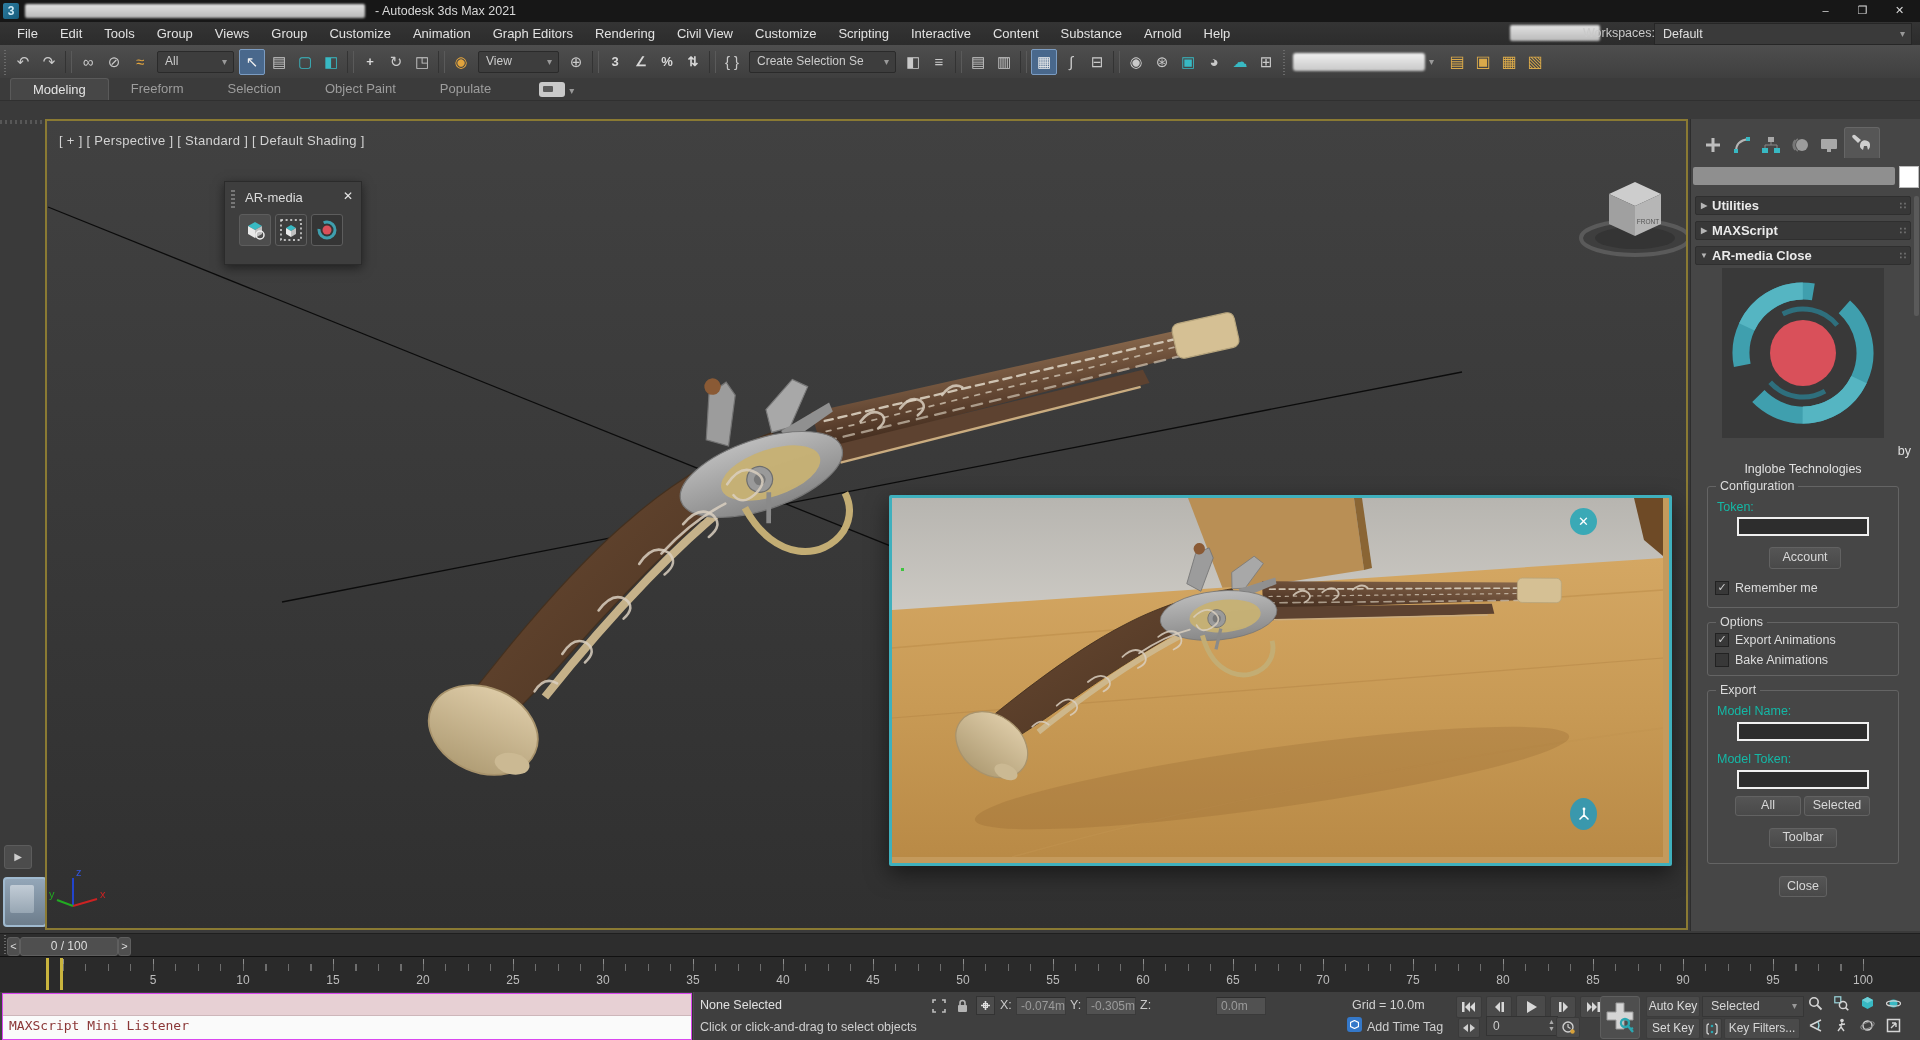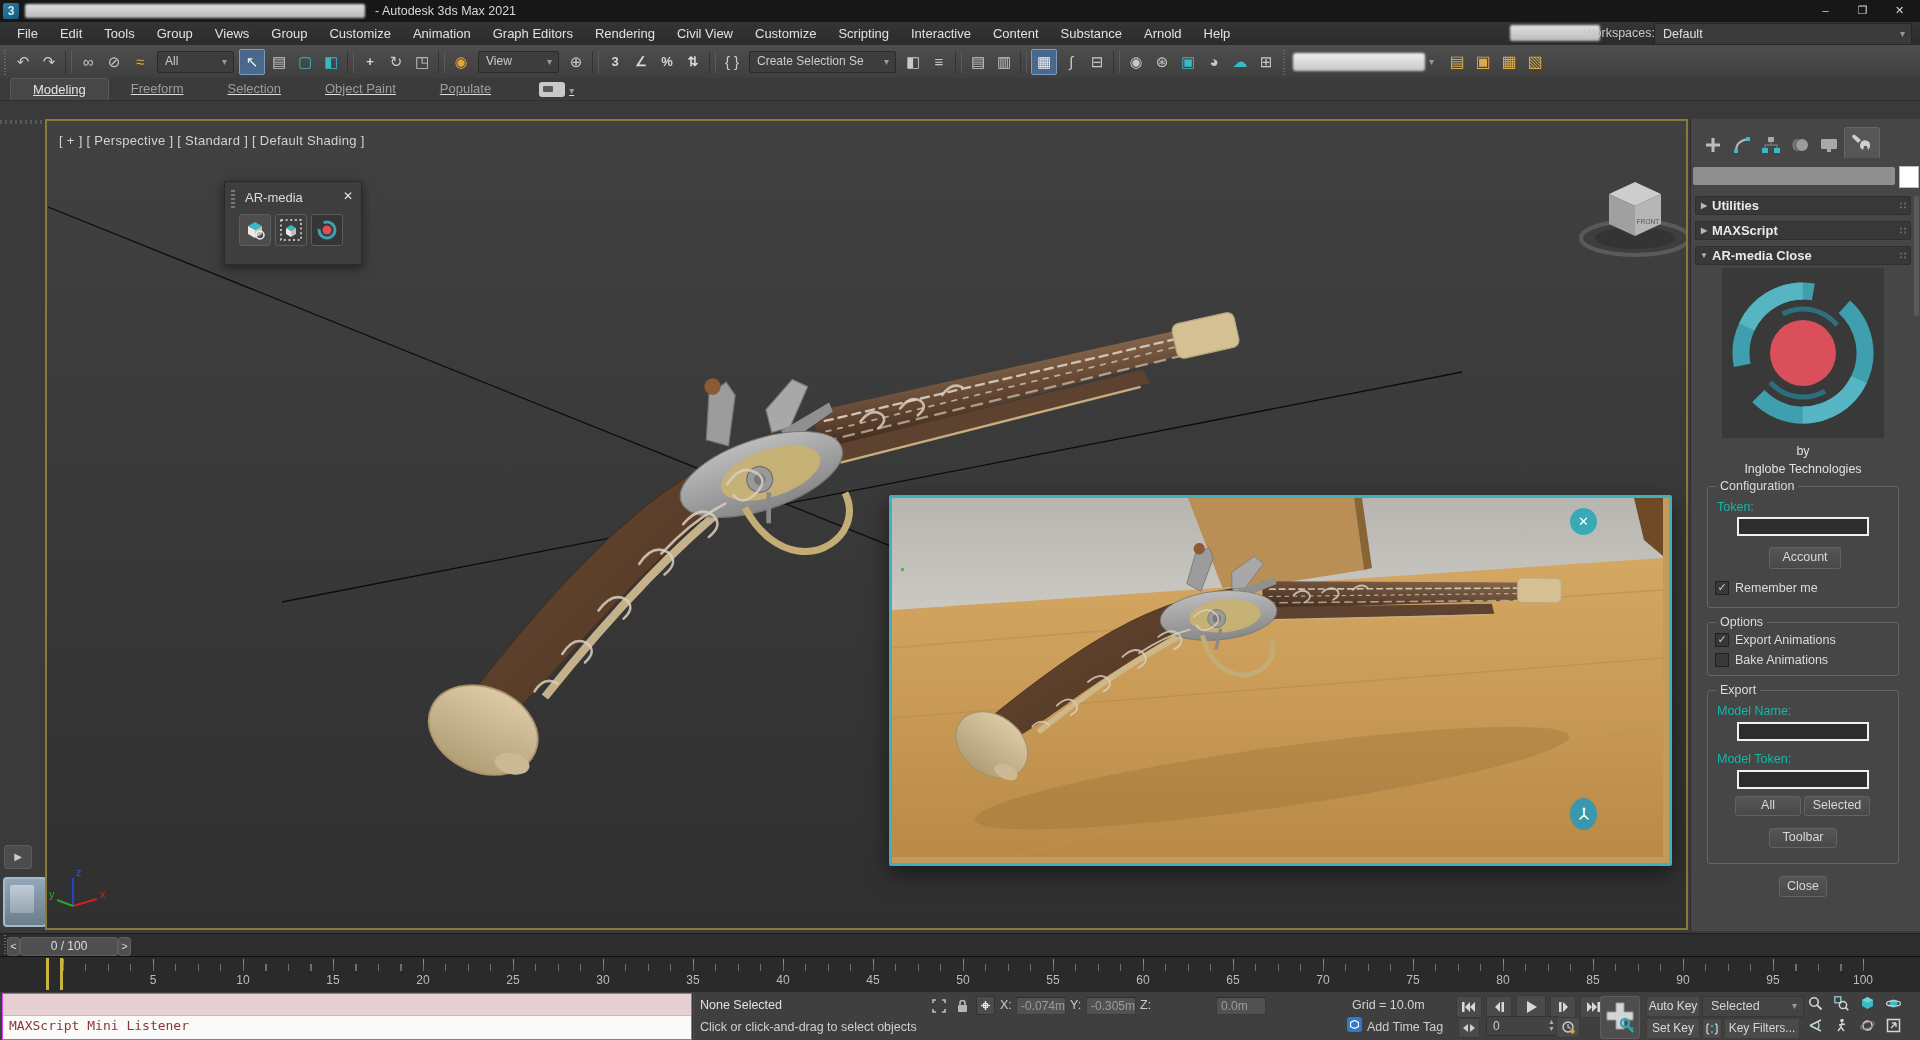--- a/index.html
+++ b/index.html
@@ -40,7 +40,7 @@
          font-size:12px;color:#ccc;line-height:19px;padding:0 16px 0 7px;white-space:nowrap;}
   .searchpill{width:132px;height:18px;border-radius:3px;margin:0 4px;background:linear-gradient(#f0f0f0,#c8c8c8);filter:blur(1.2px);}
   
-  .ribbonrow{left:0;top:78px;width:1920px;height:22px;background:#3b3b3b;border-bottom:1px solid #303030;display:flex;align-items:flex-end;text-decoration:underline;}
+  .ribbonrow{left:0;top:78px;width:1920px;height:22px;background:#3b3b3b;border-bottom:1px solid #303030;display:flex;align-items:flex-end;}
   .rtabs{display:flex;margin-left:10px;}
   .rtab{padding:0 22px;font-size:13px;line-height:21px;color:#9d9d9d;}
   .rtab[data-active="true"]{background:#474747;border:1px solid #5a5a5a;border-bottom:none;color:#e4e4e4;border-radius:3px 3px 0 0;}

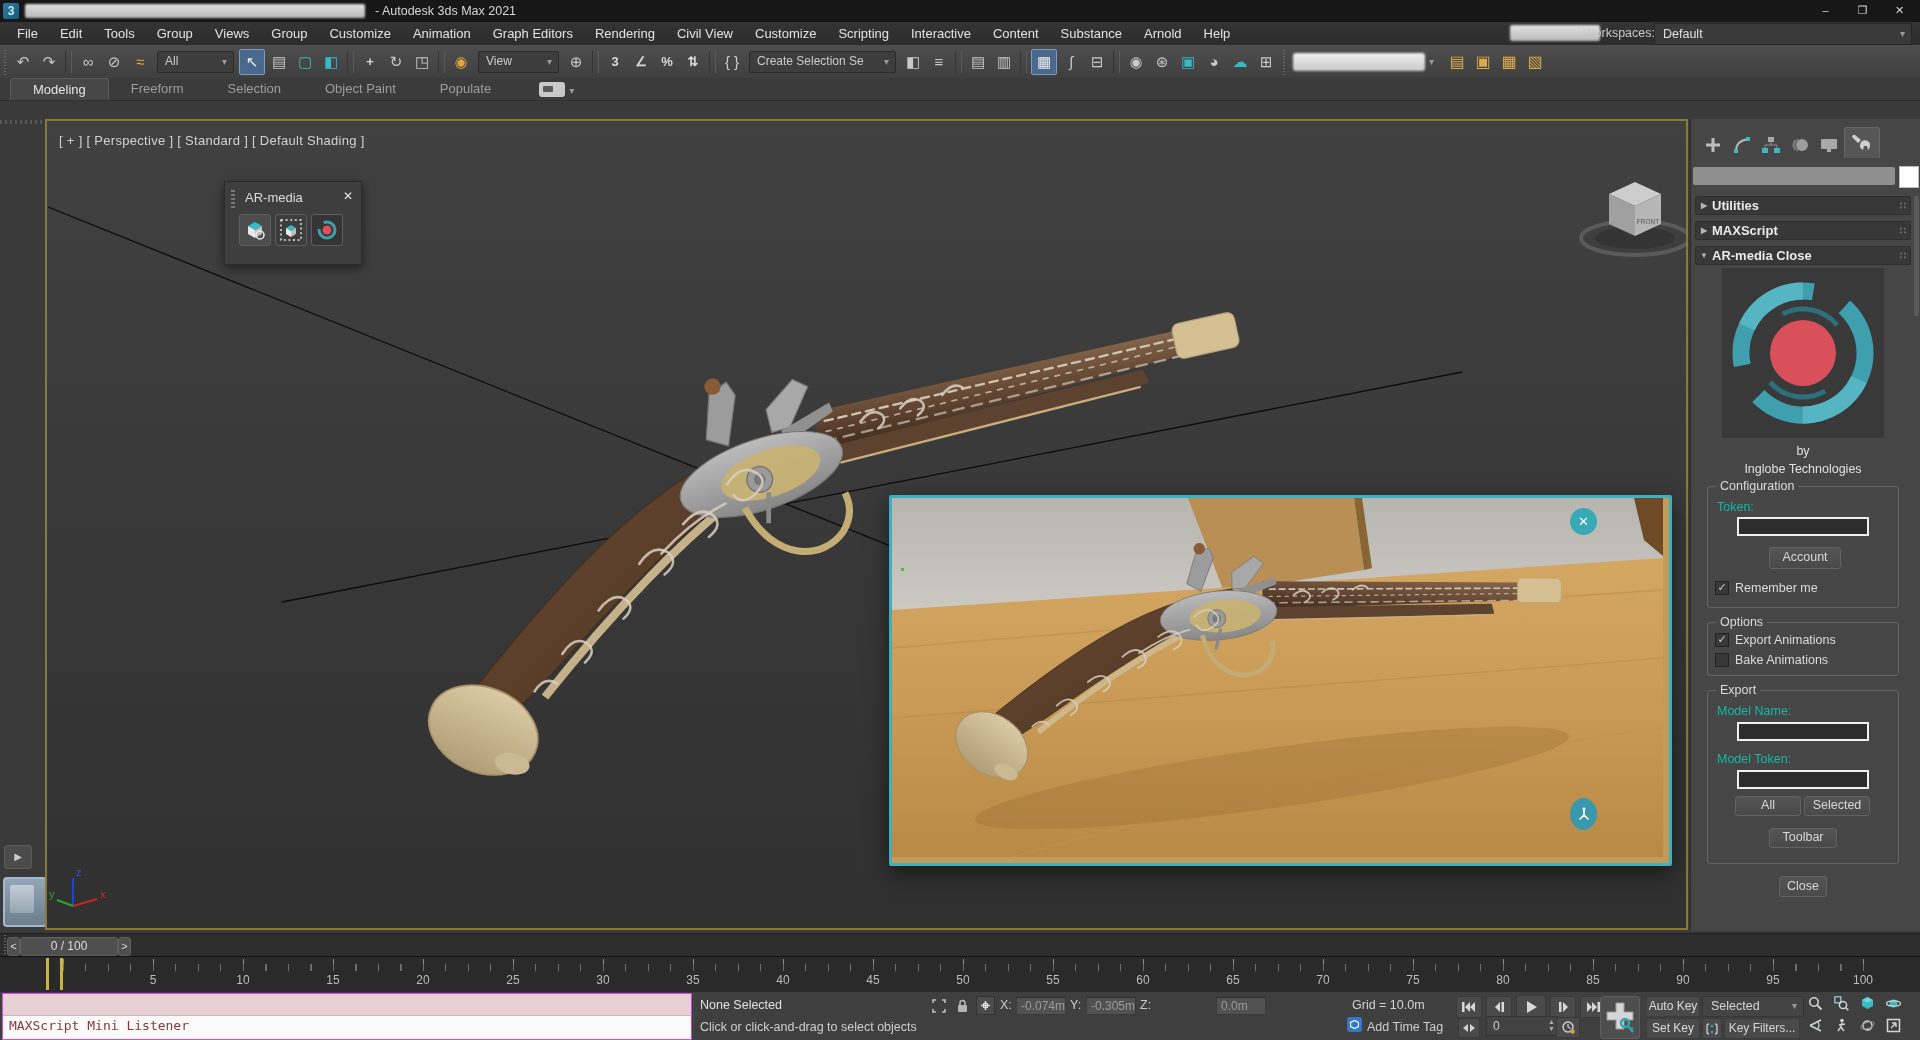--- a/index.html
+++ b/index.html
@@ -93,7 +93,7 @@
   .ro-grip{margin-left:auto;margin-right:4px;color:#7a7a7a;font-size:10px;}
   .plugin{position:absolute;left:4px;top:145px;width:216px;height:660px;font-size:12.5px;}
   .logobox{position:absolute;left:27px;top:4px;width:162px;height:170px;background:#393939;}
-  .byline{position:absolute;left:0;top:180px;width:216px;text-align:center;color:#e0e0e0;}
+  .byline{position:absolute;left:0;top:180px;width:216px;text-align:right;color:#e0e0e0;}
   .company{position:absolute;left:0;top:198px;width:216px;text-align:center;color:#e0e0e0;}
   .gbox{position:absolute;border:1px solid #646464;border-radius:3px;}
   .gbox-label{position:absolute;top:-8px;left:8px;background:#464646;padding:0 4px;color:#dcdcdc;}

